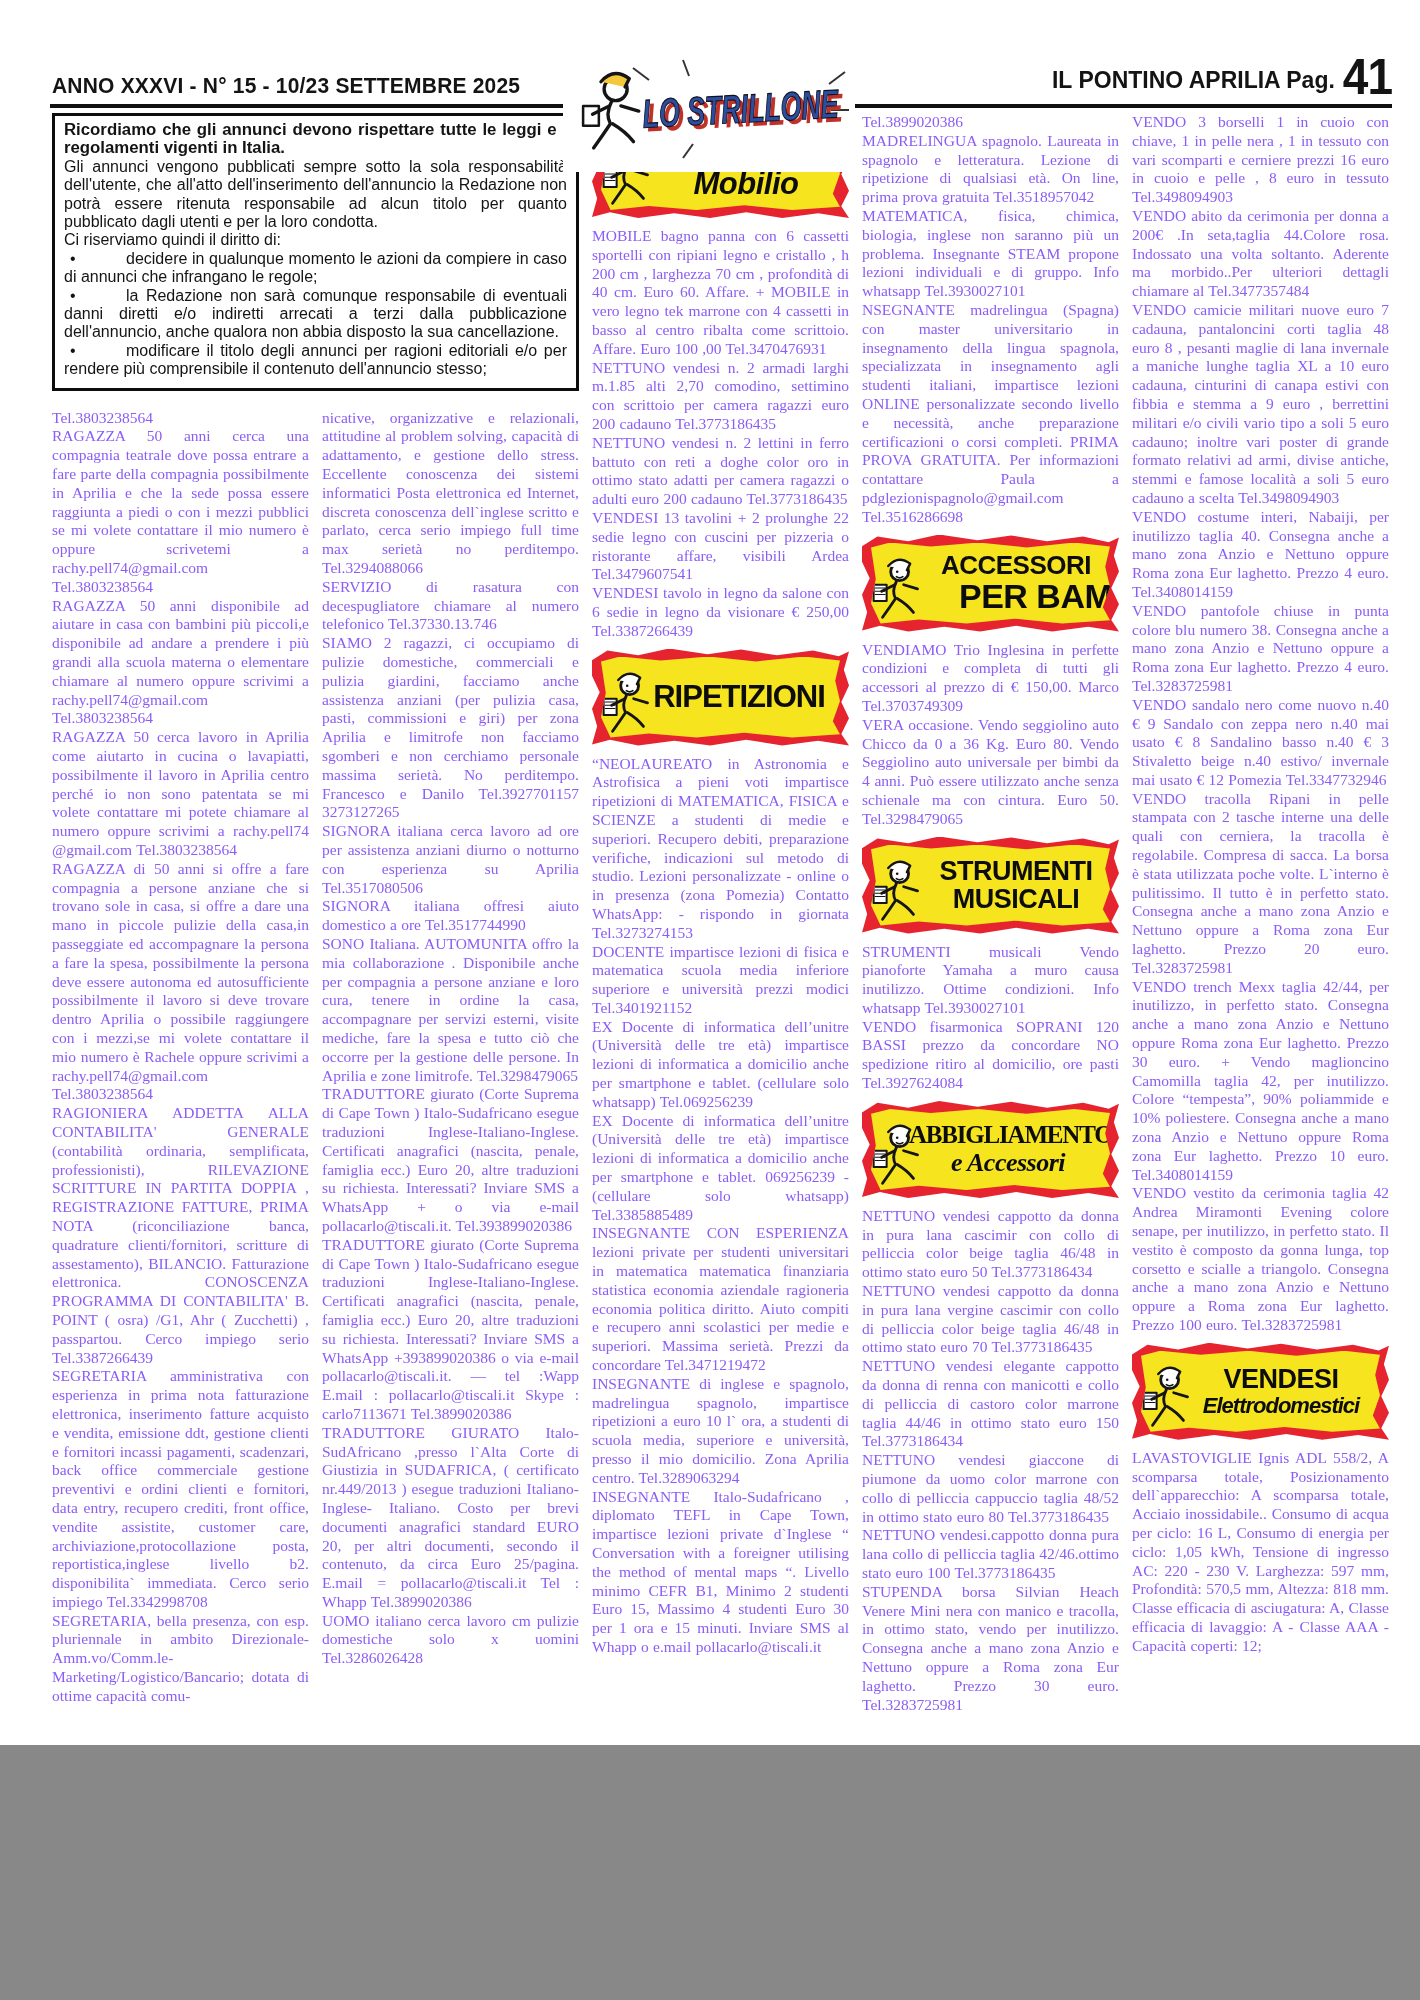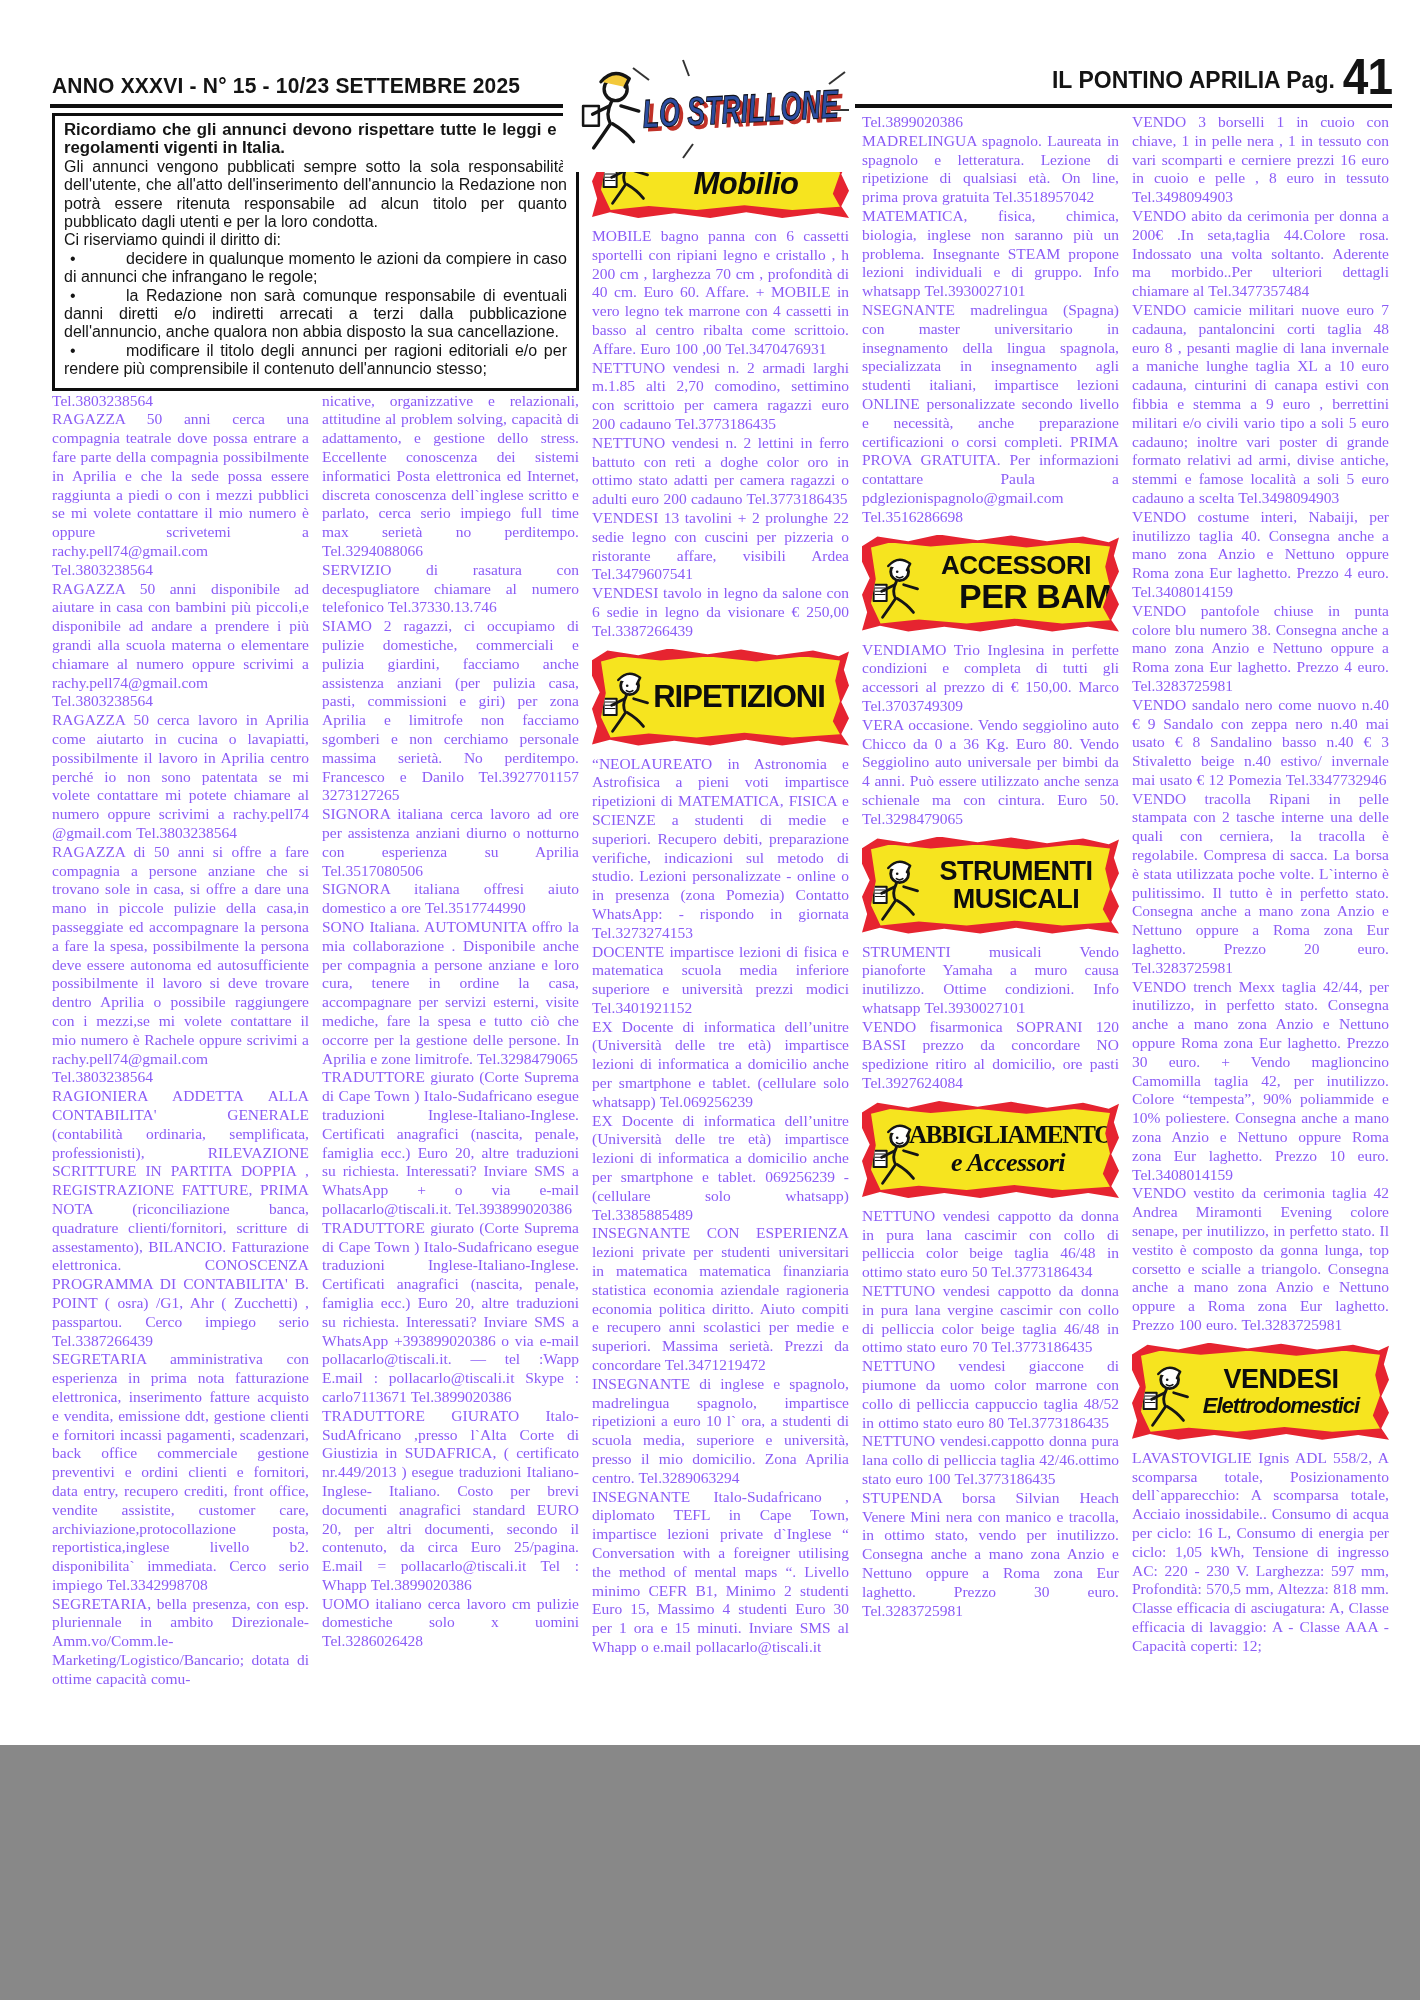--- a/index.html
+++ b/index.html
@@ -37,7 +37,7 @@
     display:flex; gap:13px; align-items:flex-start;
   }
   .pairwrap{flex:0 0 527px; width:527px;}
-  .pair-row{display:flex; gap:13px; margin-top:1px;}
+  .pair-row{display:flex; gap:13px; margin-top:18px;}
   .col{flex:0 0 257px; width:257px;}
   
   .notice{

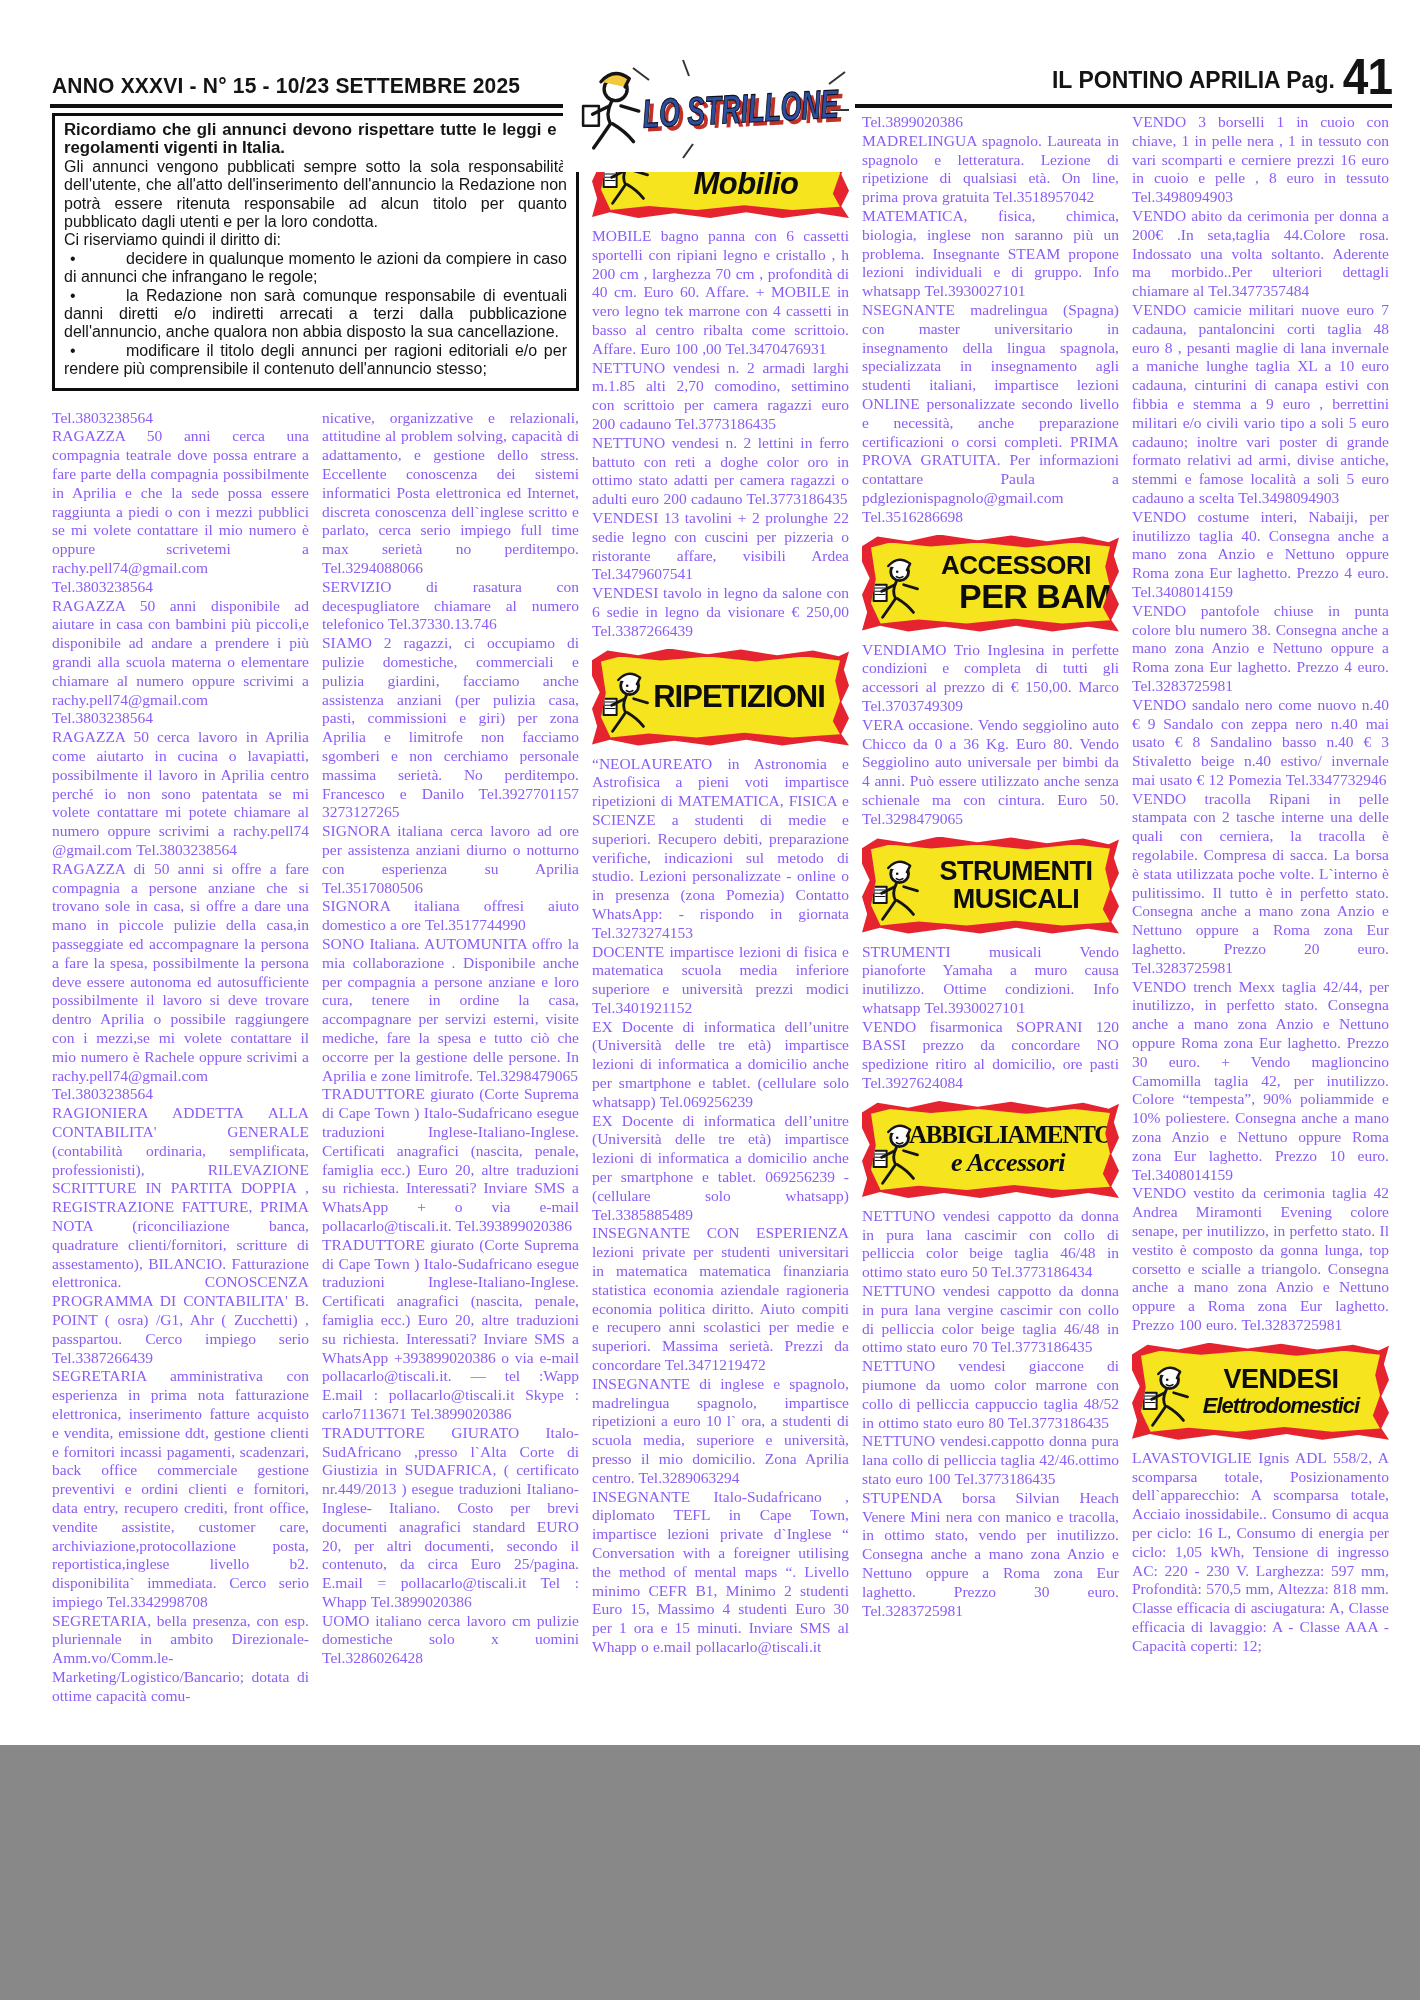--- a/index.html
+++ b/index.html
@@ -294,6 +294,7 @@
         </div>
         <p class="ad">NETTUNO vendesi cappotto da donna in pura lana cascimir con collo di pelliccia color beige taglia 46/48 in ottimo stato euro 50 Tel.3773186434</p>
         <p class="ad">NETTUNO vendesi cappotto da donna in pura lana vergine cascimir con collo di pelliccia color beige taglia 46/48 in ottimo stato euro 70 Tel.3773186435</p>
+        <p class="ad">NETTUNO vendesi elegante cappotto da donna di renna con manicotti e collo di pelliccia di castoro color marrone taglia 44/46 in ottimo stato euro 150 Tel.3773186434</p>
         <p class="ad">NETTUNO vendesi giaccone di piumone da uomo color marrone con collo di pelliccia cappuccio taglia 48/52 in ottimo stato euro 80 Tel.3773186435</p>
         <p class="ad">NETTUNO vendesi.cappotto donna pura lana collo di pelliccia taglia 42/46.ottimo stato euro 100 Tel.3773186435</p>
         <p class="ad">STUPENDA borsa Silvian Heach Venere Mini nera con manico e tracolla, in ottimo stato, vendo per inutilizzo.  Consegna anche a mano zona Anzio e Nettuno oppure a Roma zona Eur laghetto.  Prezzo 30 euro. Tel.3283725981</p>

